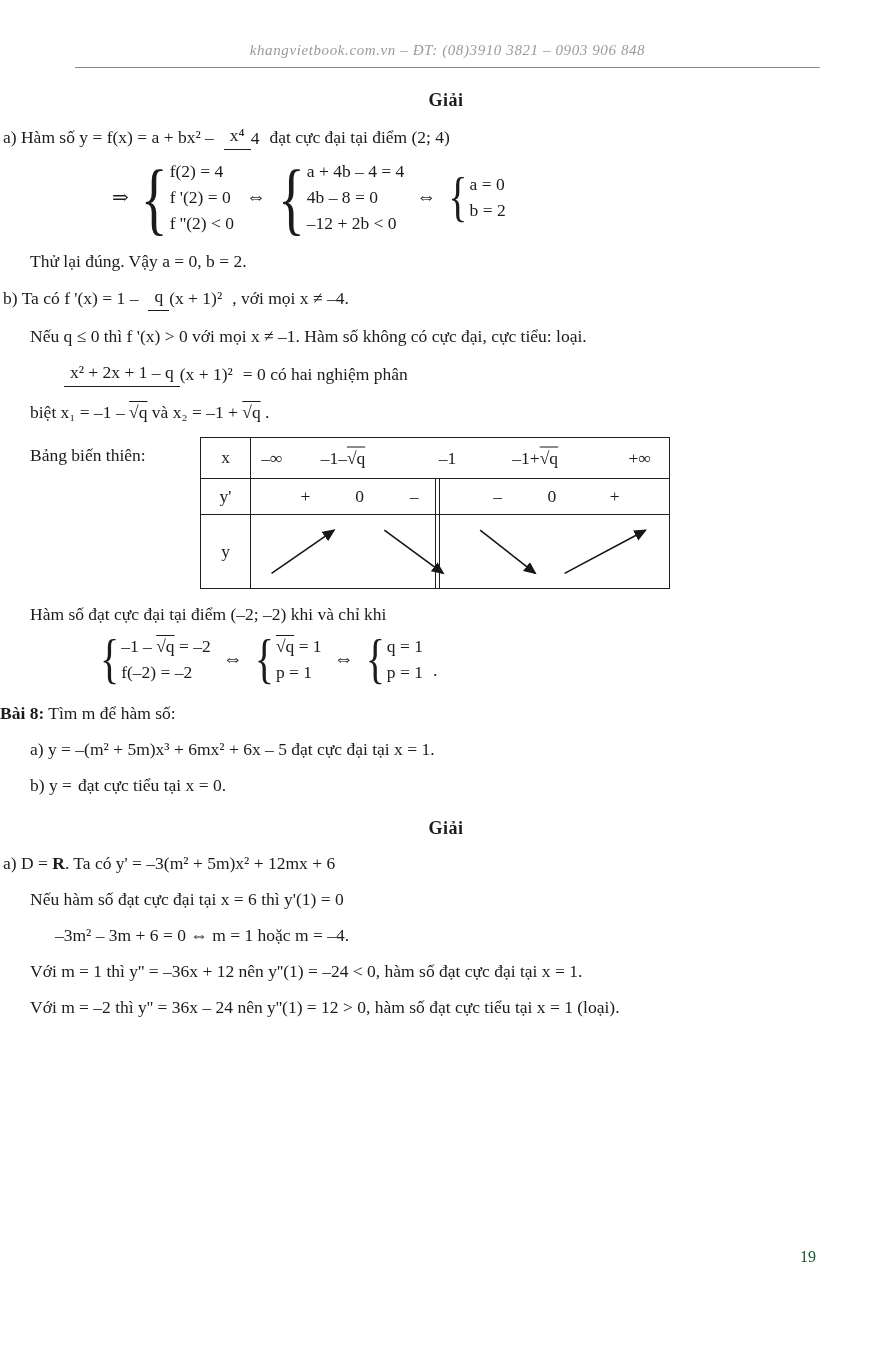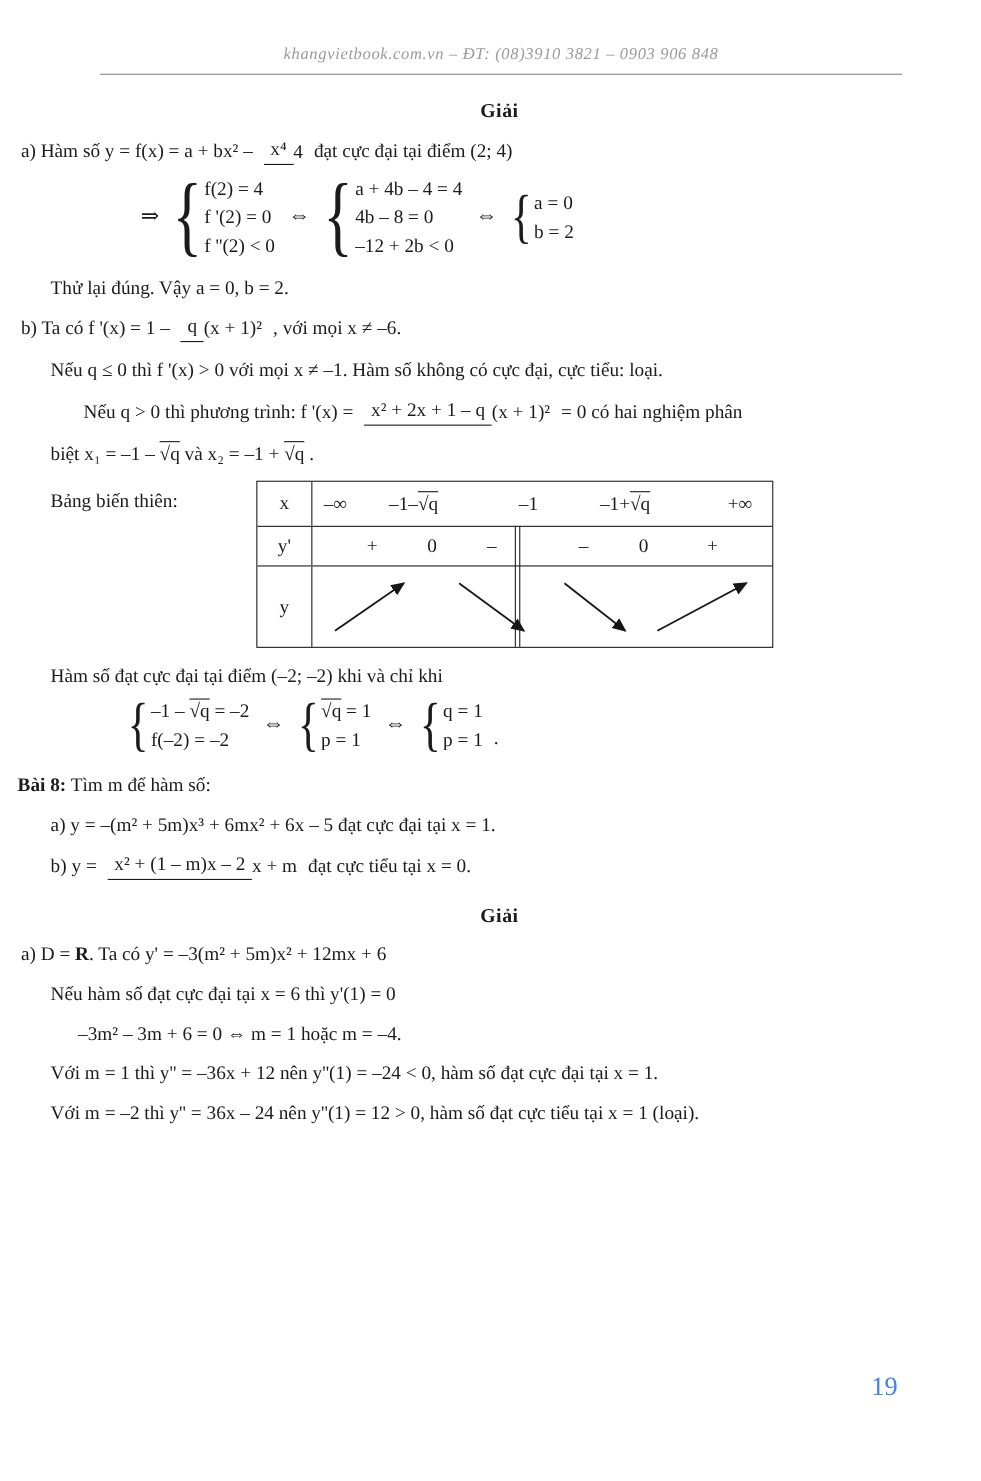--- a/index.html
+++ b/index.html
@@ -7,7 +7,7 @@
   .page {
     width:892px; height:1346px; position:relative; background:#fff;
     font-family:"Liberation Serif","DejaVu Serif",serif;
-    font-size:17.5px; color:#1b1b1b; overflow:hidden;padding-left:16px;
+    font-size:17.5px; color:#1b1b1b; overflow:hidden;
   }
   
   .header { margin:42px 72px 0 75px; border-bottom:1px solid #8a8a8a; padding-bottom:8px; text-align:center; }

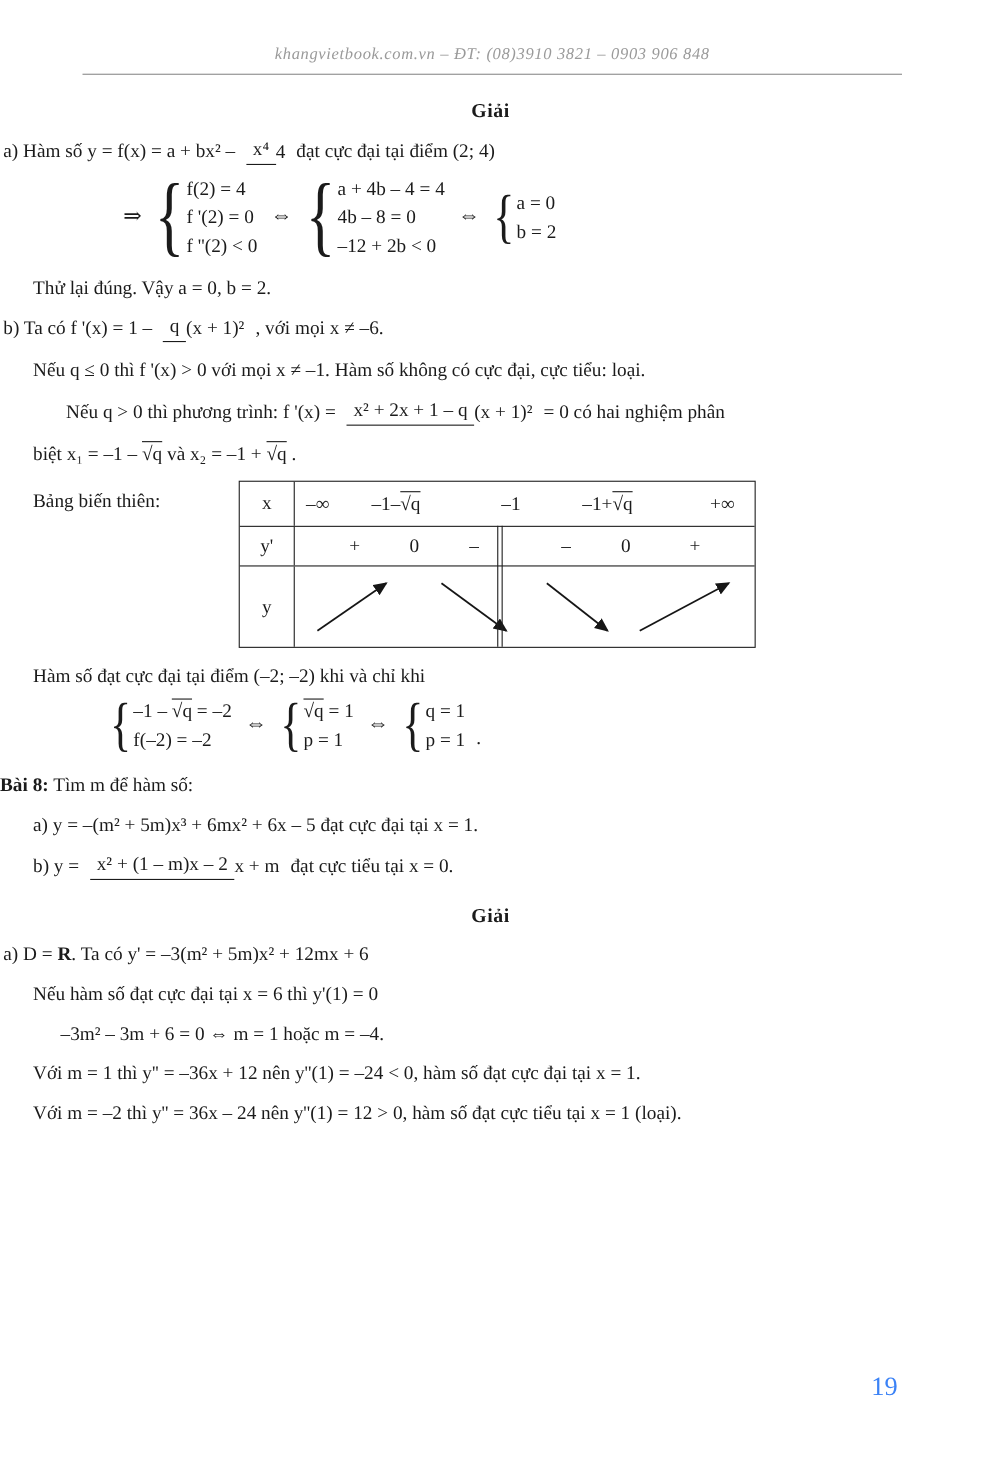--- a/index.html
+++ b/index.html
@@ -121,7 +121,7 @@
       <span class="num">q</span>
       <span class="den">(x + 1)²</span>
     </span>
-    <span>, với mọi x ≠ –6.</span>
+    <span>, với mọi x ≠ –4.</span>
   </div>
 
   <div class="pline">Nếu q ≤ 0 thì f '(x) &gt; 0 với mọi x ≠ –1. Hàm số không có cực đại, cực tiểu: loại.</div>

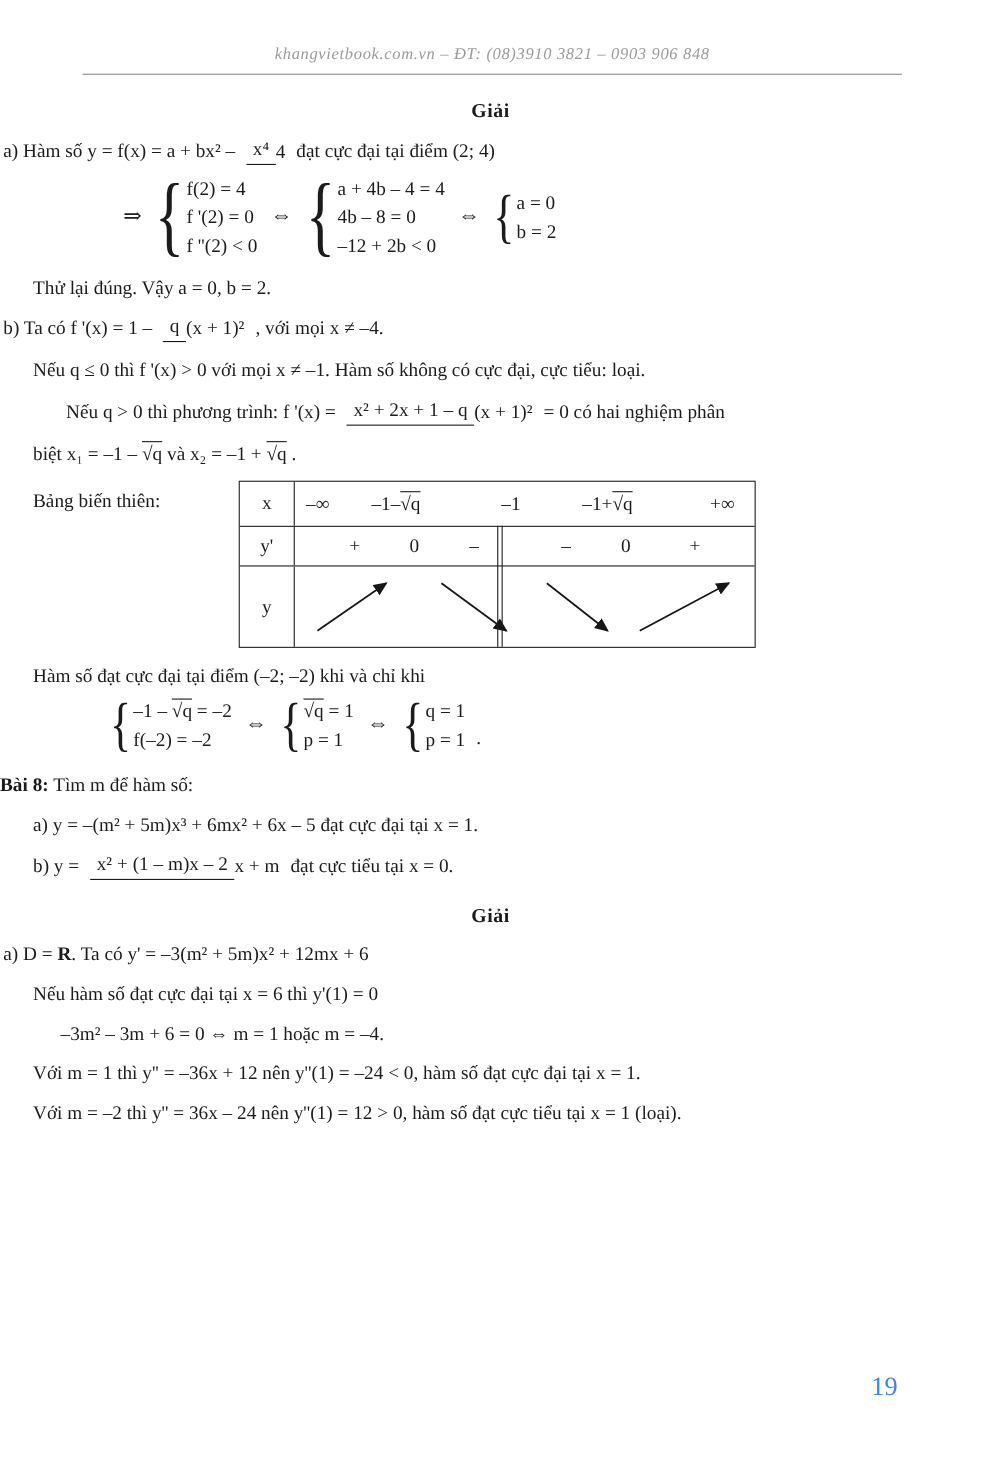--- a/index.html
+++ b/index.html
@@ -127,7 +127,6 @@
   <div class="pline">Nếu q ≤ 0 thì f '(x) &gt; 0 với mọi x ≠ –1. Hàm số không có cực đại, cực tiểu: loại.</div>
 
   <div class="pline mline indent60" style="margin-left:60px">
-    <span>Nếu q &gt; 0 thì phương trình: f '(x) =</span>
     <span class="frac">
       <span class="num">x² + 2x + 1 – q</span>
       <span class="den">(x + 1)²</span>

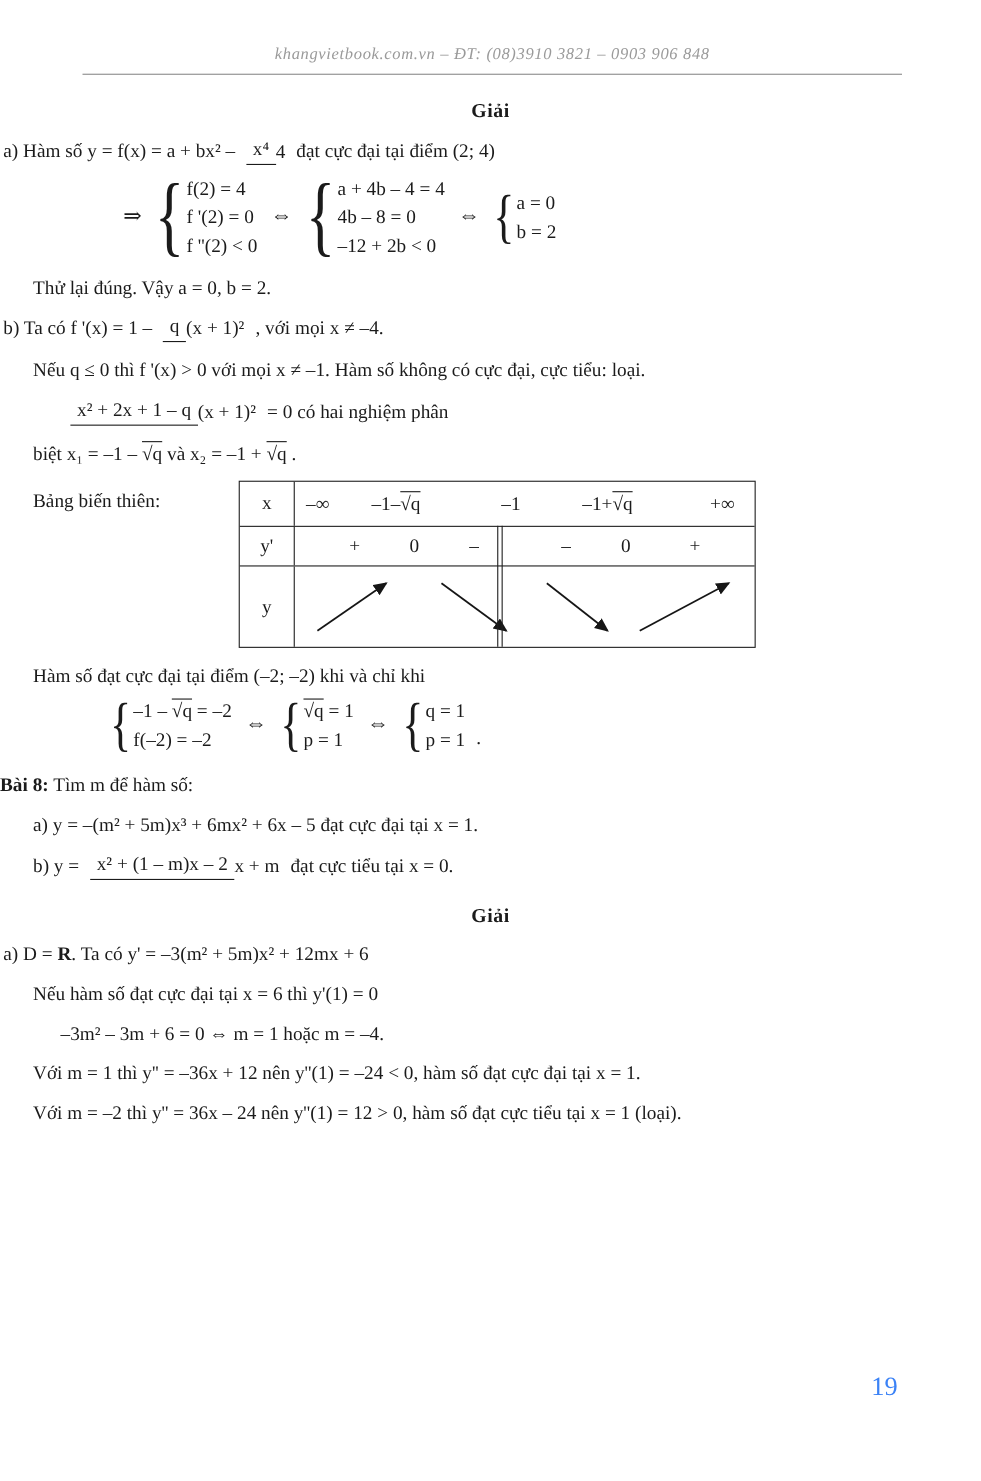--- a/index.html
+++ b/index.html
@@ -38,7 +38,7 @@
   .b2 { font-size:40px; transform:scaleY(1.35); }
   .sys-period { align-self:flex-end; margin-bottom:4px; }
   
-  .bbt-block { display:flex; align-items:flex-start; margin:14px 0 0 30px;gap:17px; }
+  .bbt-block { display:flex; align-items:flex-start; margin:14px 0 0 30px; }
   .bbt-caption { width:170px; padding-top:8px; }
   .bbt { width:470px; border:1.4px solid #1f1f1f; position:relative; }
   .bbt-row { display:flex; }

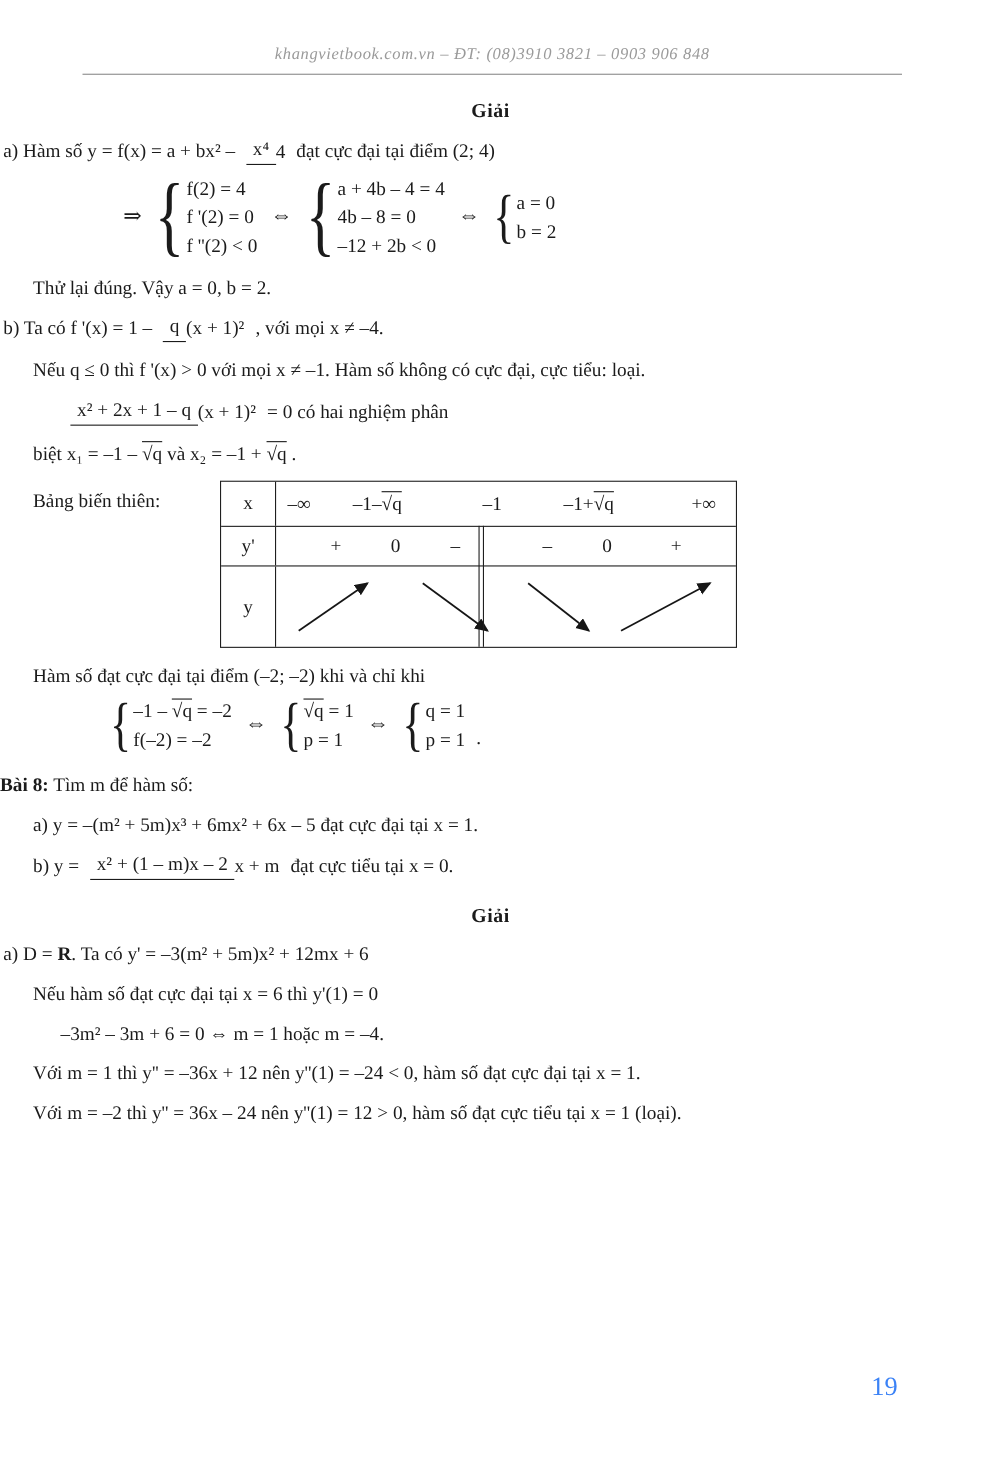--- a/index.html
+++ b/index.html
@@ -218,10 +218,6 @@
   <div class="pline">a) y = –(m² + 5m)x³ + 6mx² + 6x – 5 đạt cực đại tại x = 1.</div>
   <div class="pline mline">
     <span>b) y =</span>
-    <span class="frac">
-      <span class="num">x² + (1 – m)x – 2</span>
-      <span class="den">x + m</span>
-    </span>
     <span>đạt cực tiểu tại x = 0.</span>
   </div>
 

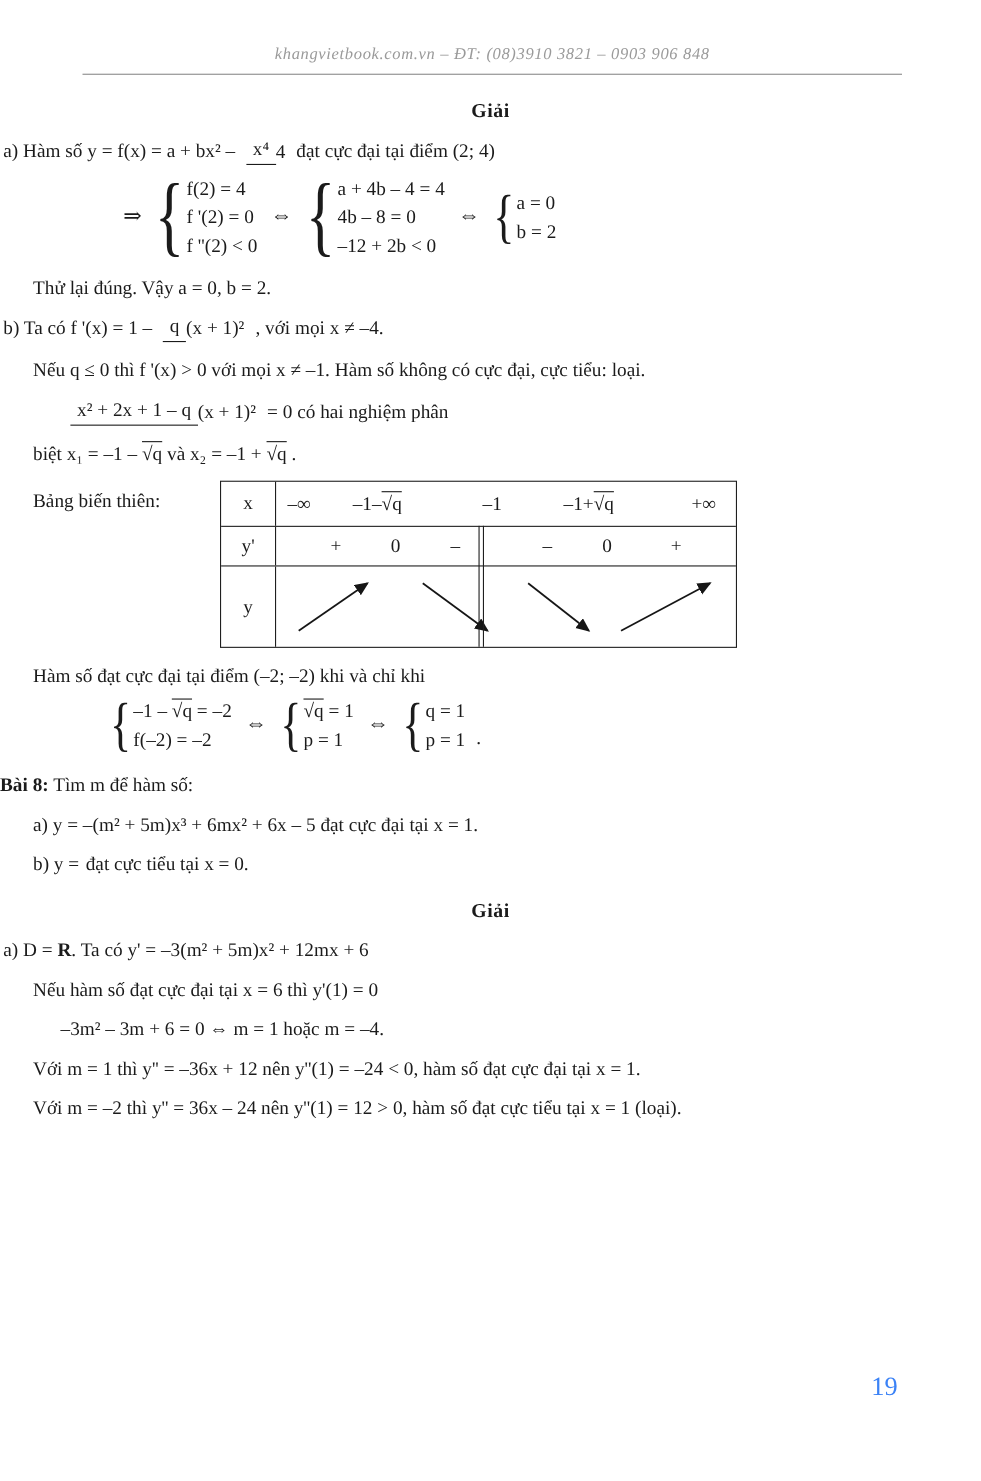--- a/index.html
+++ b/index.html
@@ -54,7 +54,7 @@
   .arrow { position:absolute; top:10%; height:80%; overflow:visible; }
   .arrow line { stroke:#161616; stroke-width:1.6; }
   
-  .page-number { position:absolute; top:1248px; right:76px; color:#3b82f6; font-size:24px; }
+  .page-number { position:absolute; top:1248px; right:76px; color:#14532d; font-size:16px; }
 </style>
 </head>
 <body>

